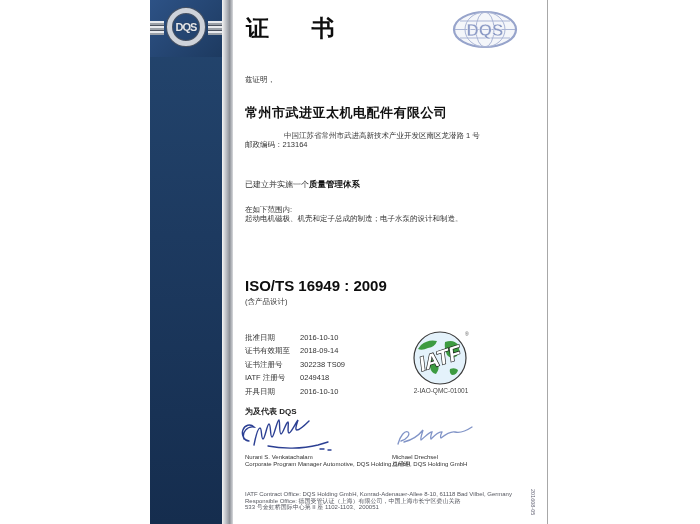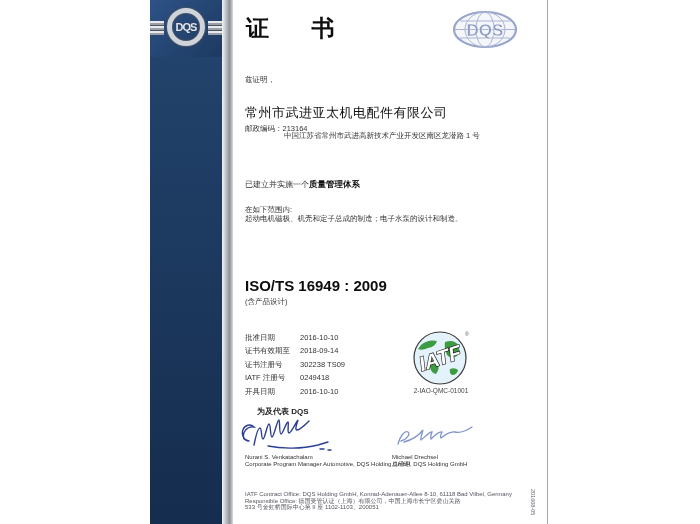--- a/index.html
+++ b/index.html
@@ -29,7 +29,7 @@
 
   .t7{font-size:7.5px;line-height:9px;color:#333;}
   .certify{left:245px;top:75px;}
-  .company{left:245px;top:104px;font-size:13px;font-weight:normal;color:#111;letter-spacing:0.5px;}
+  .company{left:245px;top:104px;font-size:13px;font-weight:bold;color:#111;letter-spacing:0.5px;}
   .addr{left:245px;top:131px;padding-left:39px;}
   .postal{left:245px;top:124px;}
   .estab{left:245px;top:179px;font-size:8px;color:#333;}

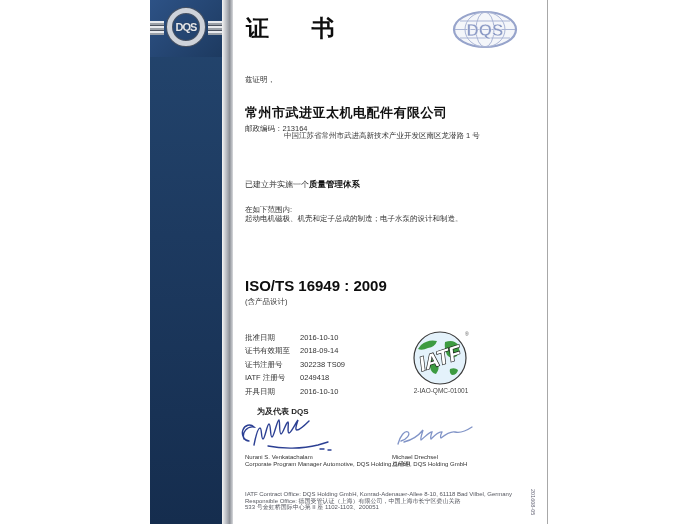--- a/index.html
+++ b/index.html
@@ -31,7 +31,7 @@
   .certify{left:245px;top:75px;}
   .company{left:245px;top:104px;font-size:13px;font-weight:bold;color:#111;letter-spacing:0.5px;}
   .addr{left:245px;top:131px;padding-left:39px;}
-  .postal{left:245px;top:124px;}
+  .postal{left:245px;top:140px;}
   .estab{left:245px;top:179px;font-size:8px;color:#333;}
   .estab b{font-size:8.5px;color:#111;}
   .scope-label{left:245px;top:205px;}

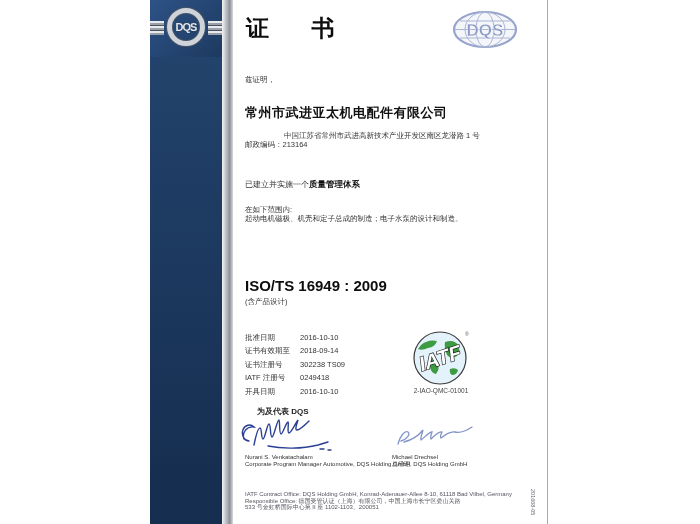--- a/index.html
+++ b/index.html
@@ -48,7 +48,7 @@
   .iatf-svg{left:412px;top:329px;}
   .iatf-code{left:402px;top:387px;width:78px;text-align:center;font-size:6.5px;color:#444;}
 
-  .behalf{left:245px;top:406px;font-size:8px;font-weight:bold;color:#222;margin-left:12px;}
+  .behalf{left:245px;top:406px;font-size:8px;font-weight:bold;color:#222;}
   .sig1{left:238px;top:416px;}
   .sig2{left:392px;top:420px;}
   .t6{font-size:6px;line-height:7px;color:#333;white-space:nowrap;}

